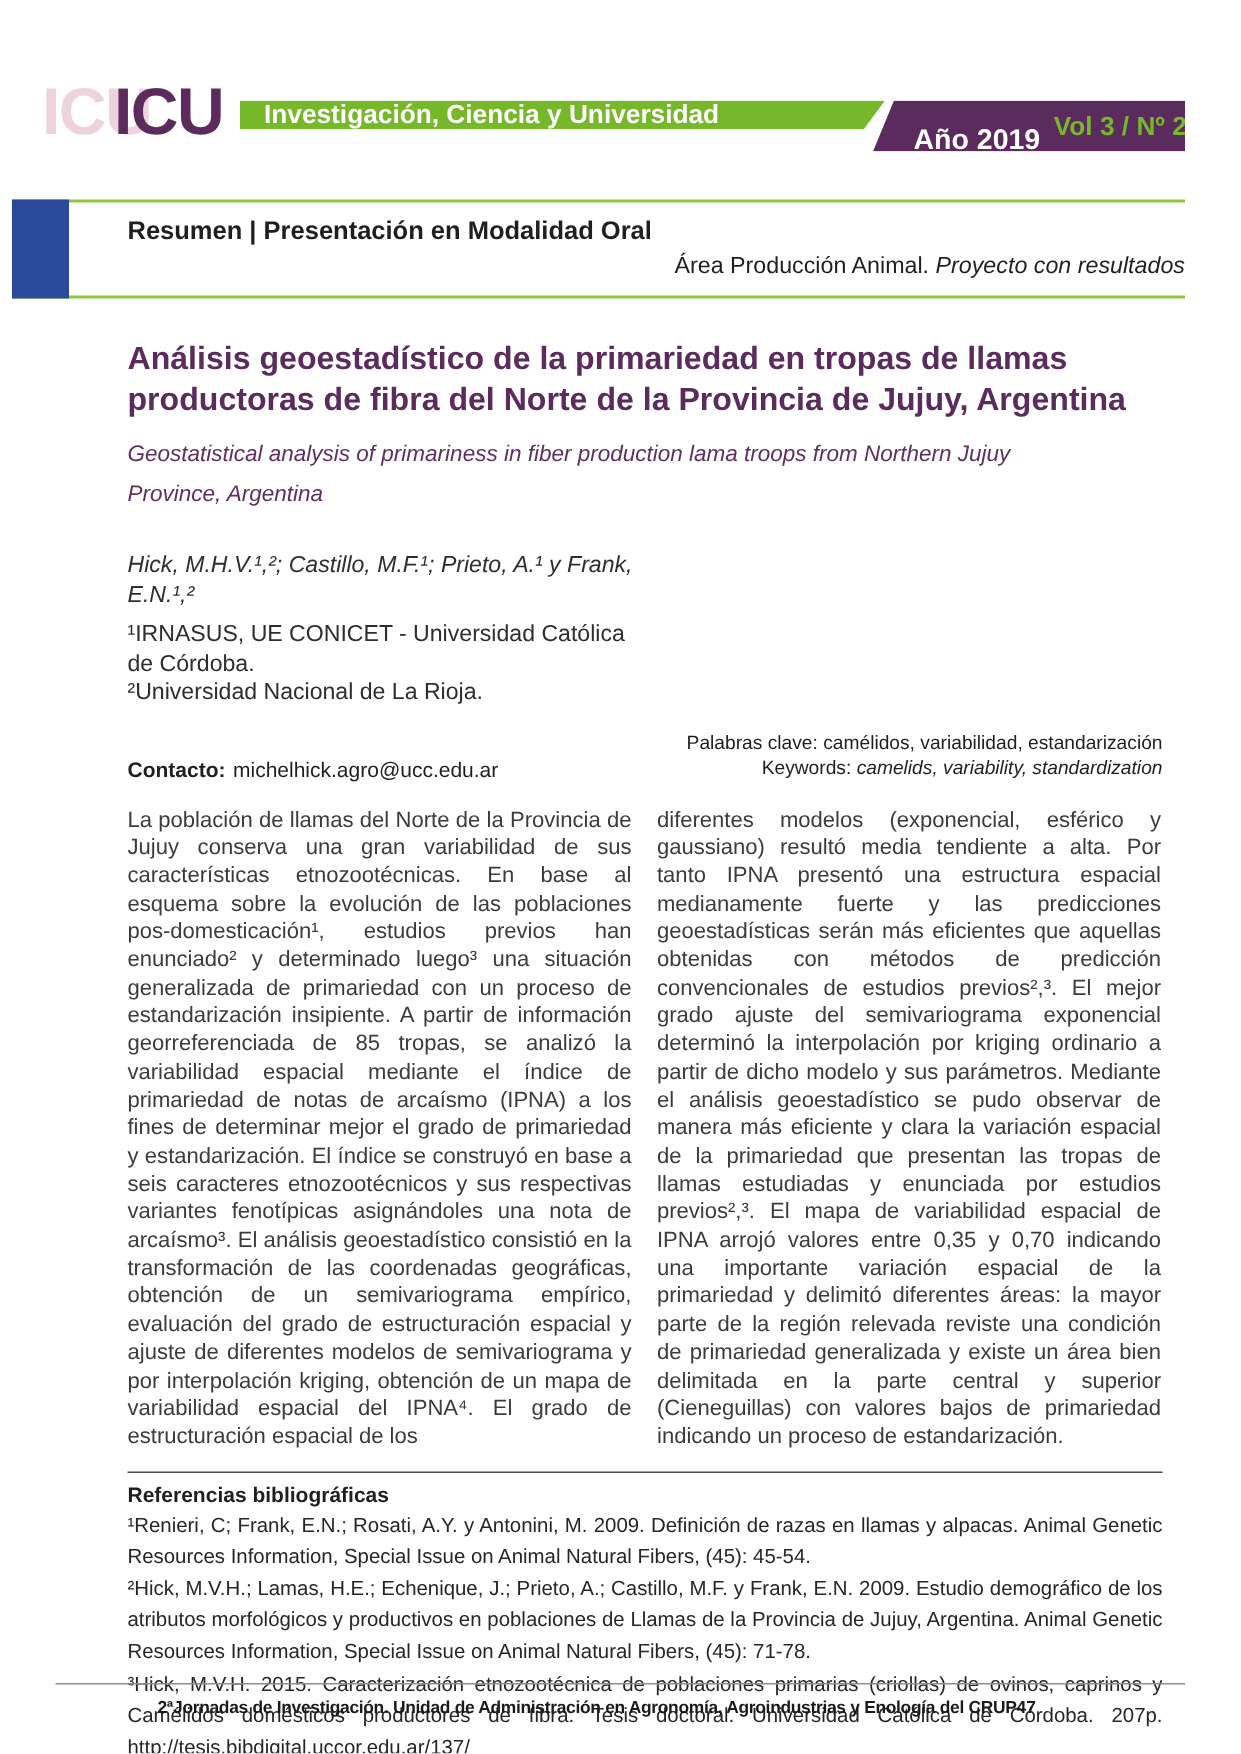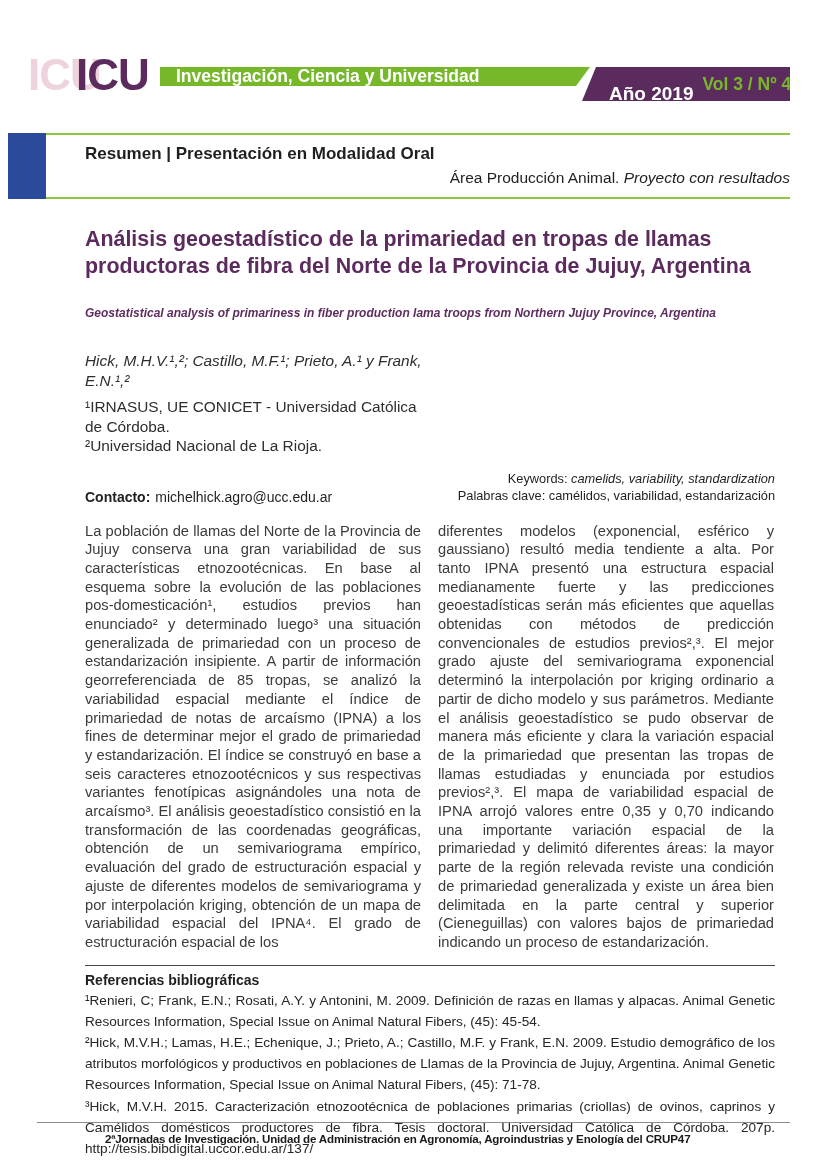--- a/index.html
+++ b/index.html
@@ -78,7 +78,7 @@
 
   <div class="bar-purple">
     <span class="year">Año 2019</span>
-    <span class="vol">Vol 3 / Nº 4</span>
+    <span class="vol">Vol 3 / Nº 2</span>
   </div>
 
   <section class="band">

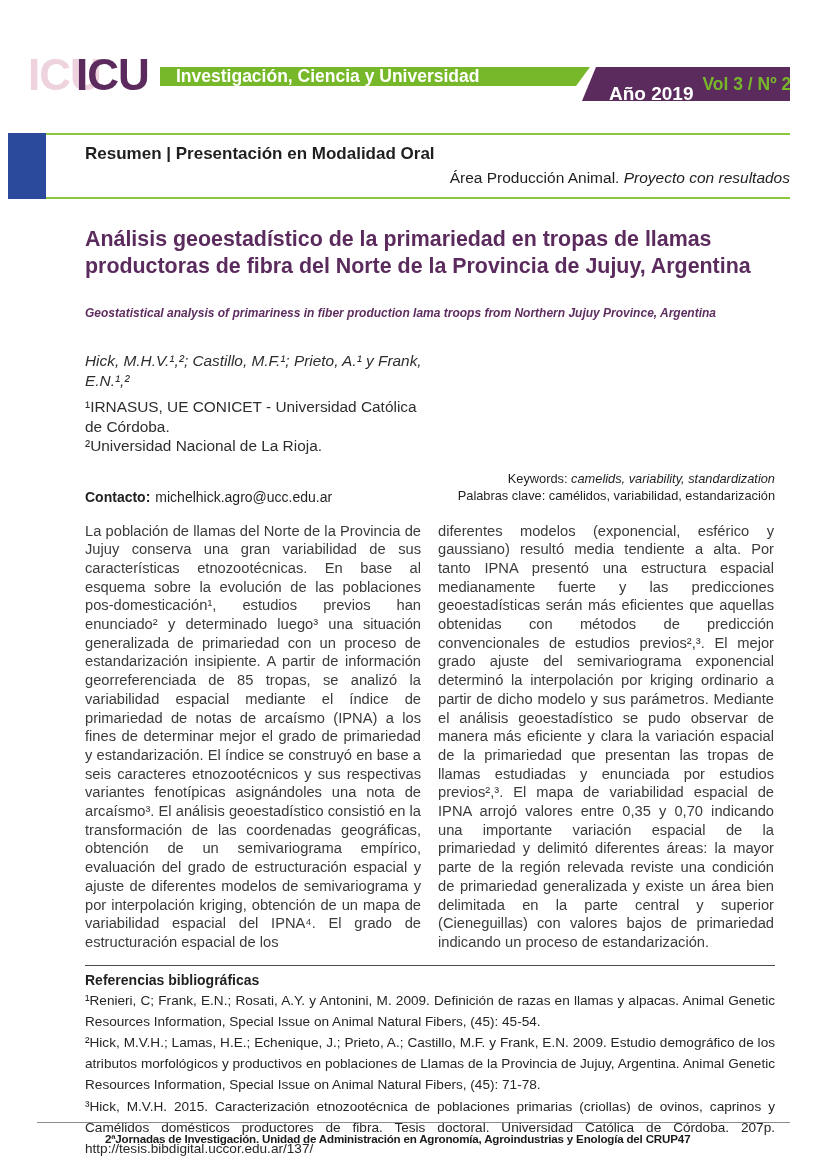--- a/index.html
+++ b/index.html
@@ -40,7 +40,7 @@
   
   .main{position:absolute;left:85px;top:226px;width:690px;}
   .title-es{font-size:21.4px;line-height:27px;font-weight:700;color:var(--purple);width:690px;}
-  .title-en{font-size:12px;line-height:27px;font-style:italic;font-weight:700;color:#5f2e61;width:640px;margin-top:20px;}
+  .title-en{font-size:15px;line-height:27px;font-style:italic;font-weight:400;color:#5f2e61;width:640px;margin-top:9px;}
   .authors{font-size:15.4px;line-height:19.5px;font-style:italic;color:#2e2e2e;width:370px;margin-top:24px;}
   .affils{margin-top:7px;width:350px;font-size:15.4px;line-height:19.5px;color:#2e2e2e;}
   .contact-row{display:flex;justify-content:space-between;align-items:flex-end;margin-top:14px;width:690px;}

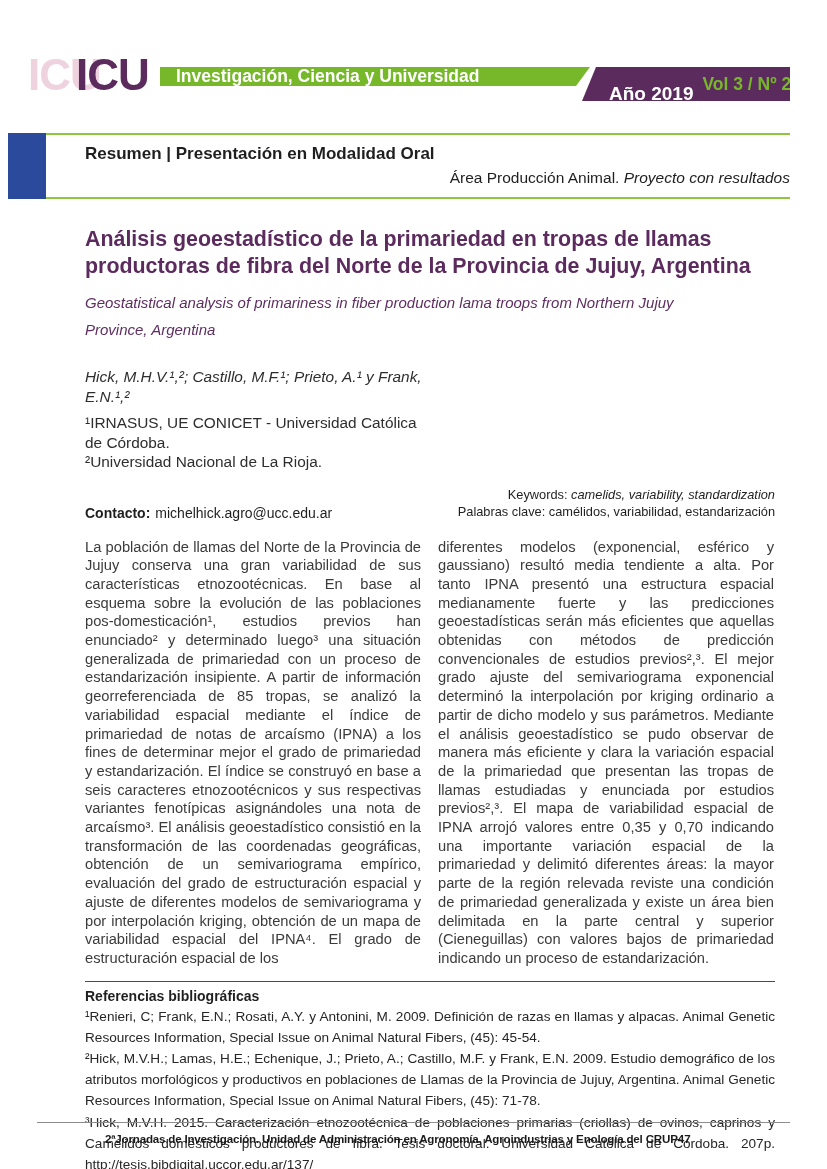--- a/index.html
+++ b/index.html
@@ -103,8 +103,8 @@
         <span class="lbl">Contacto:</span><span>michelhick.agro@ucc.edu.ar</span>
       </div>
       <div class="keywords">
+        <div><span>Palabras clave:</span> <span>camélidos, variabilidad, estandarización</span></div>
         <div><span>Keywords:</span> <span class="it">camelids, variability, standardization</span></div>
-        <div><span>Palabras clave:</span> <span>camélidos, variabilidad, estandarización</span></div>
       </div>
     </div>
 

